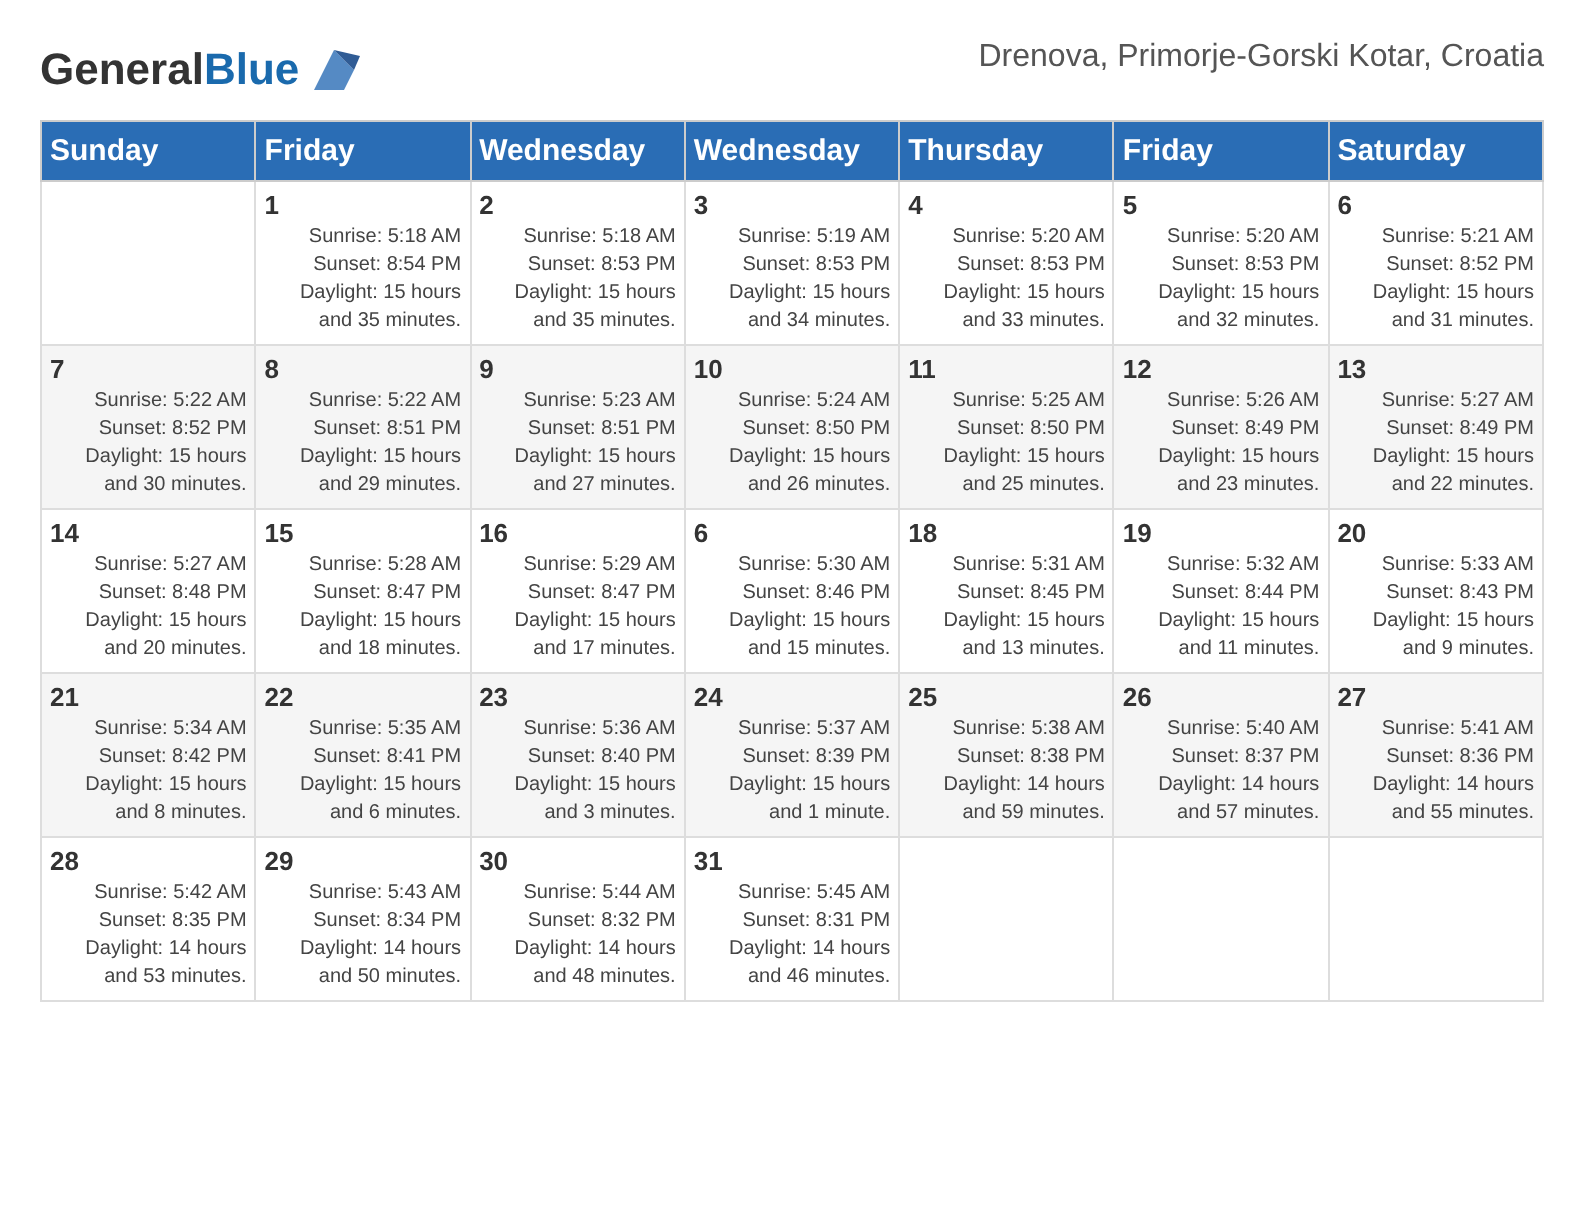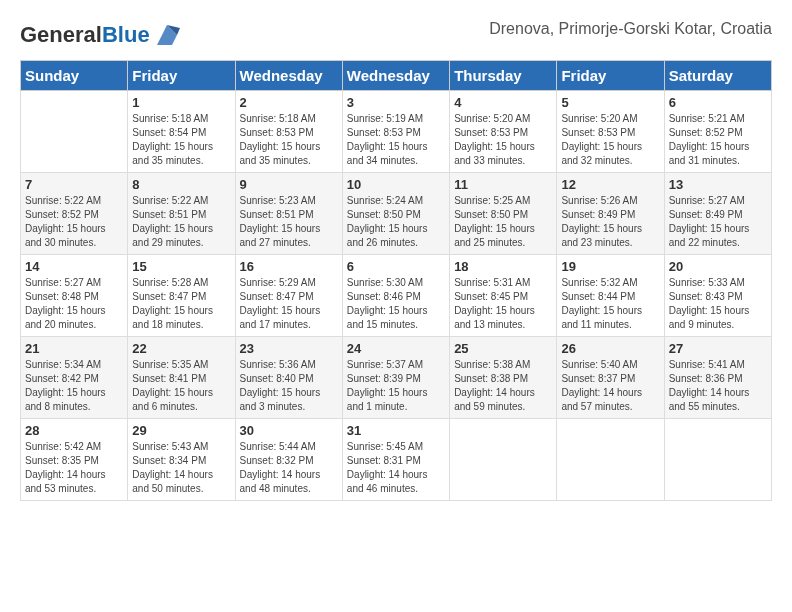--- a/index.html
+++ b/index.html
@@ -82,6 +82,7 @@
       font-size: 10px;
       color: #444;
       line-height: 1.4;
+      text-align: right;
     }
   </style>
 </head>

